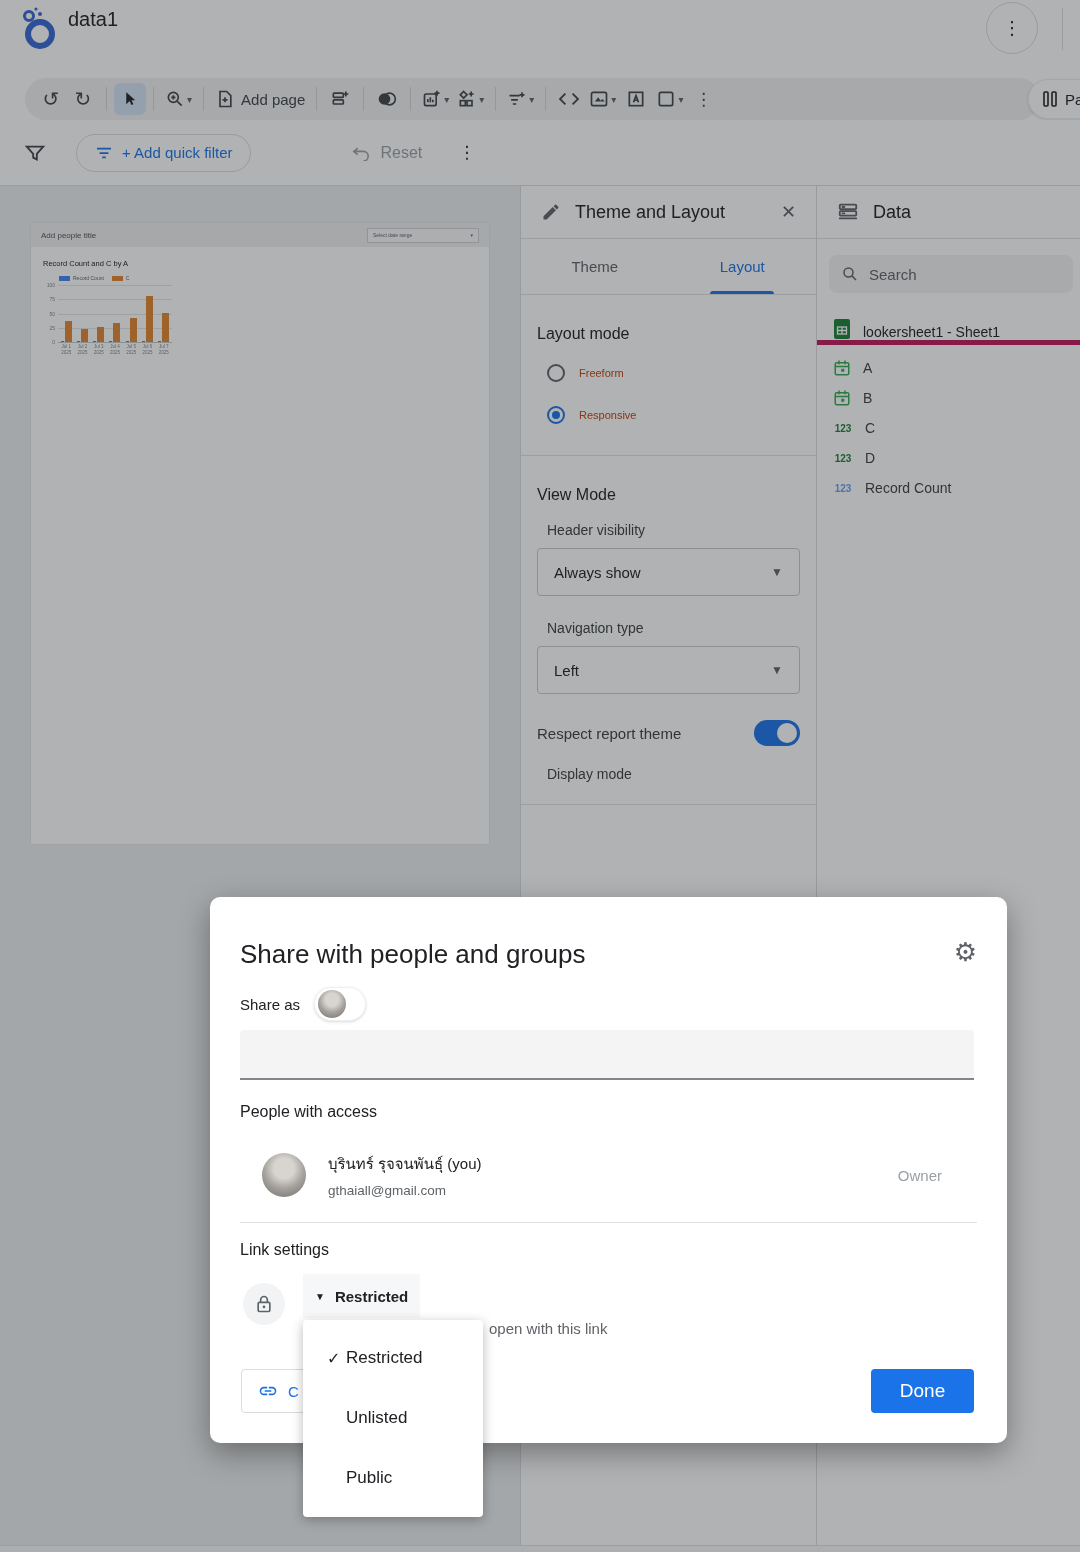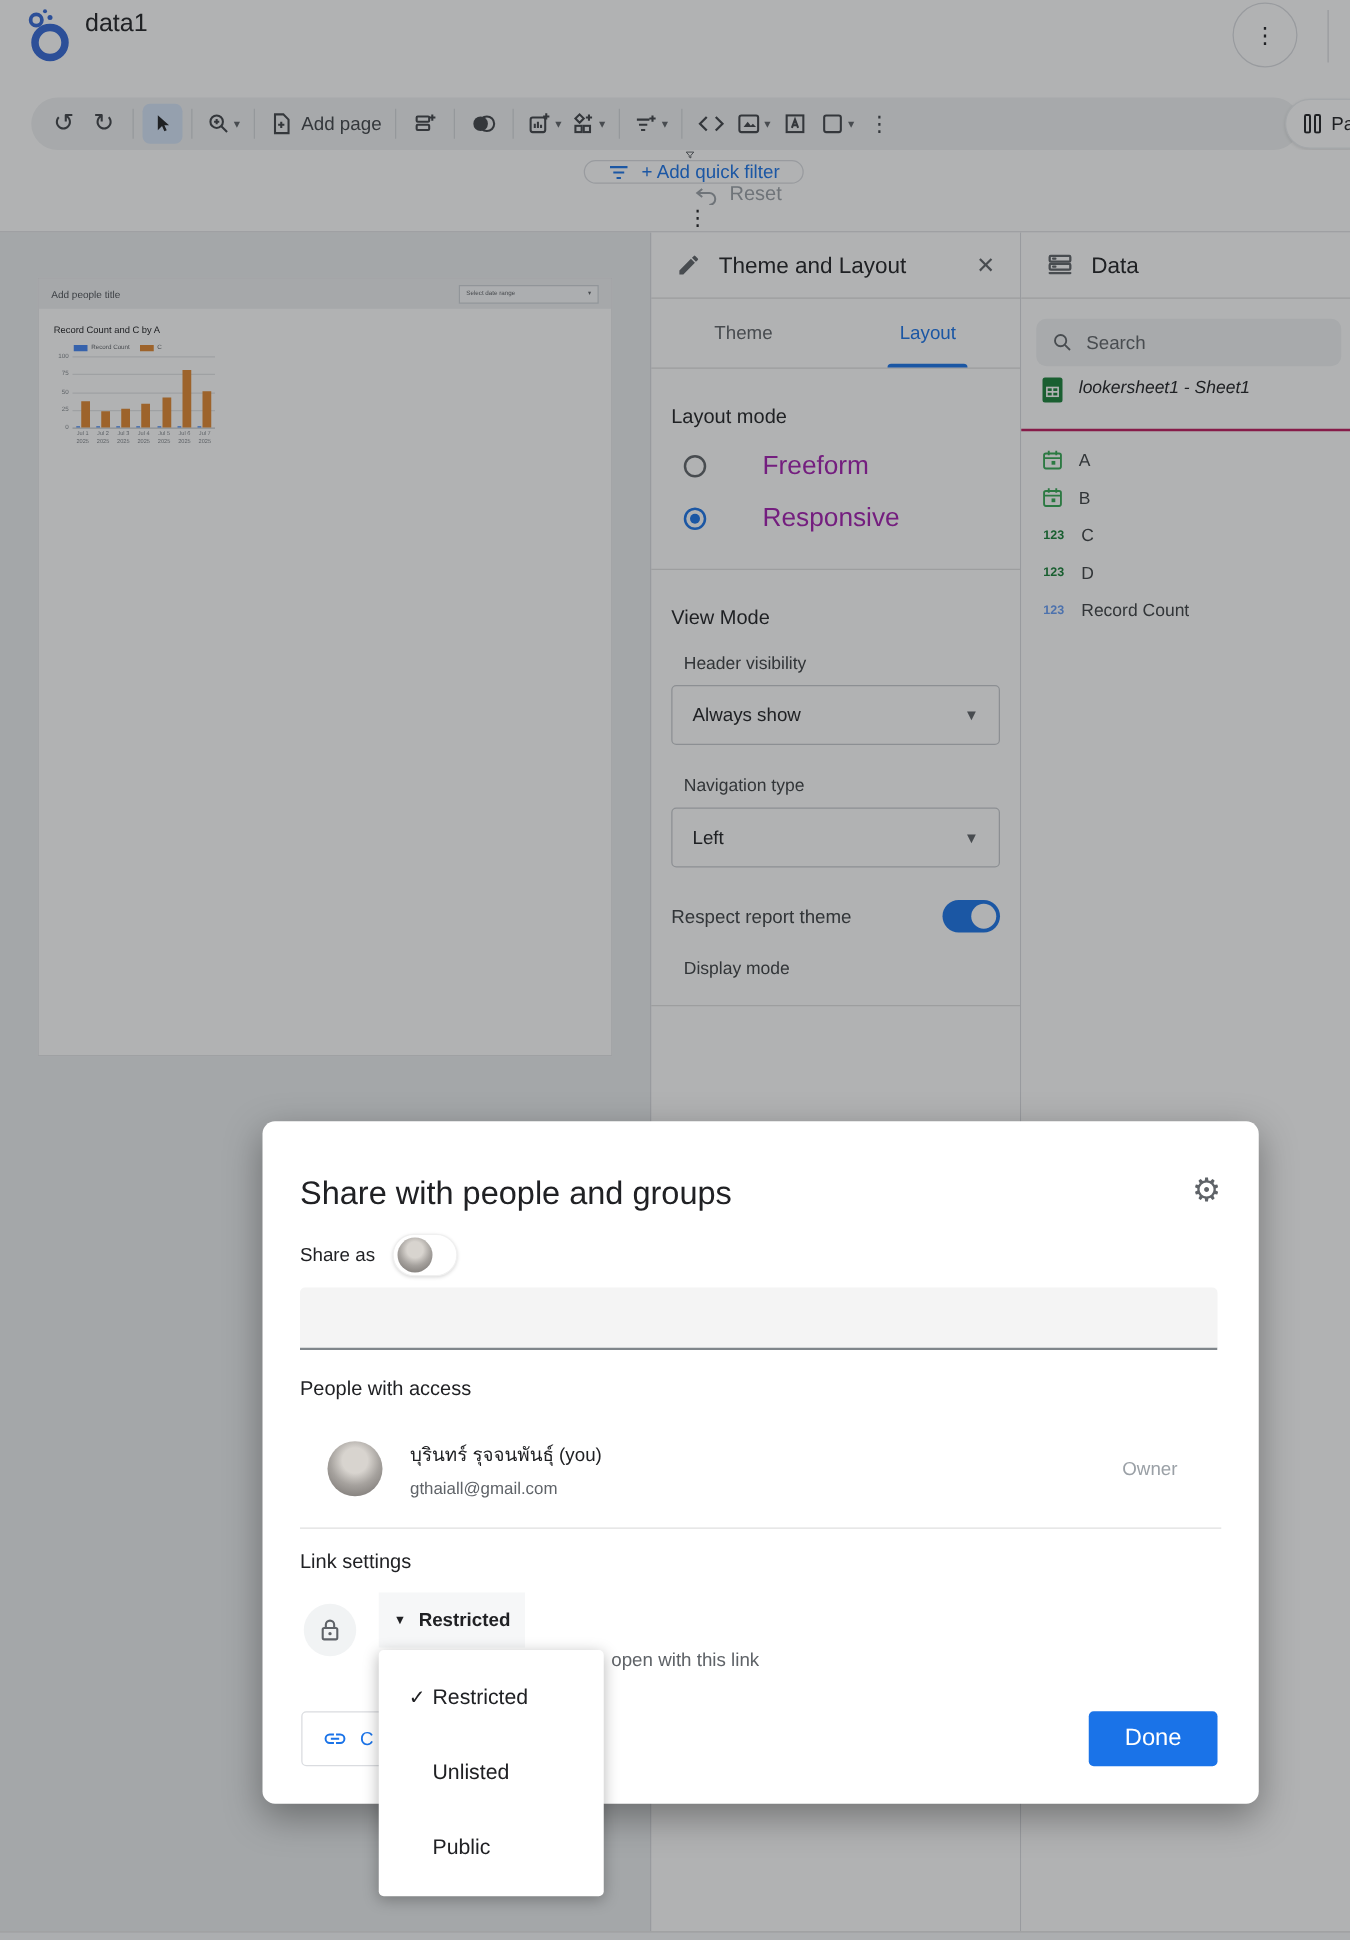--- a/index.html
+++ b/index.html
@@ -28,7 +28,7 @@
   .pause-btn { position:absolute; top:79px; left:1028px; width:70px; height:40px; background:#fff; border:1px solid #eceff1; border-radius:20px; display:flex; align-items:center; gap:8px; padding-left:14px; box-shadow:0 1px 3px rgba(0,0,0,.12); font-size:15px; color:#202124; }
 
   
-  .filterbar { position:absolute; top:120px; left:0; width:1080px; height:66px; background:#fff; border-bottom:1px solid #dadce0; display:flex; align-items:center;flex-direction:column; }
+  .filterbar { position:absolute; top:120px; left:0; width:1080px; height:66px; background:#fff; border-bottom:1px solid #dadce0; display:flex; align-items:center; }
   .funnel { margin-left:24px; color:#3f4348; }
   .qf-pill { margin-left:30px; height:38px; border:1px solid #dadce0; border-radius:19px; display:flex; align-items:center; padding:0 18px; gap:9px; }
   .qf-pill .txt { color:#1a73e8; font-size:15px; }

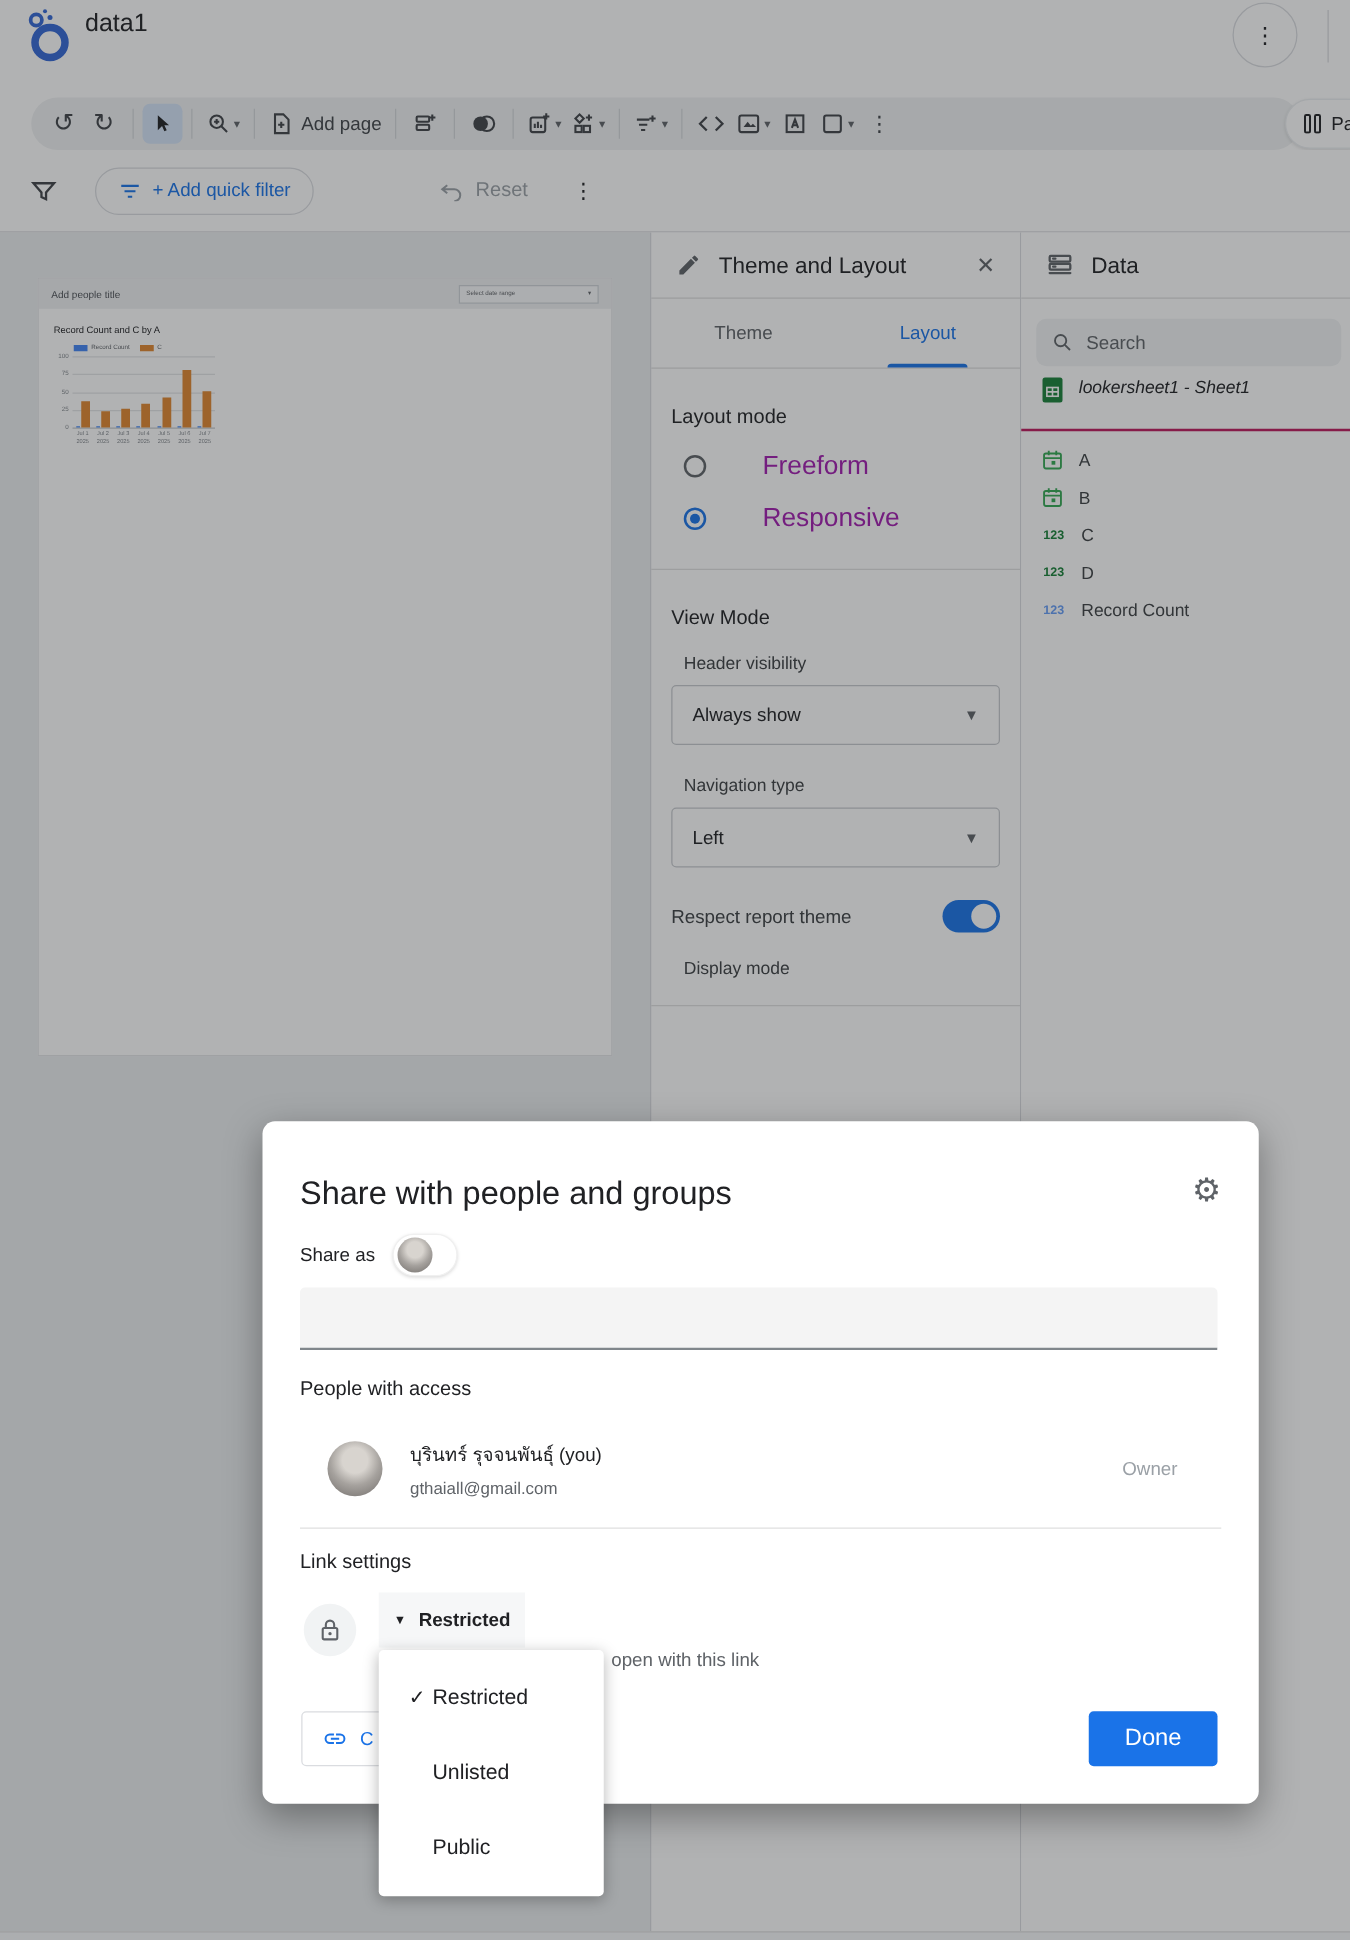--- a/index.html
+++ b/index.html
@@ -93,7 +93,7 @@
   .dp-head .t { font-size:18px; color:#202124; }
   .search-box { margin:16px 0 0 12px; width:244px; height:38px; background:#f1f3f4; border-radius:8px; display:flex; align-items:center; gap:10px; padding:0 12px; color:#5f6368; }
   .search-box .ph { font-size:15px; color:#5f6368; }
-  .src-row { display:flex; align-items:flex-start; gap:12px; padding:0 16px; height:44px; margin-top:8px; border-bottom:2px solid #be185d;font-style:italic; }
+  .src-row { display:flex; align-items:flex-end; gap:12px; padding:0 16px; height:44px; margin-top:8px; border-bottom:5px solid #be185d; }
   .src-row .t { font-size:14px; color:#202124; }
   .field-row { display:flex; align-items:center; gap:12px; padding:0 16px; height:30px; }
   .field-row .fl { font-size:14px; color:#3c4043; }

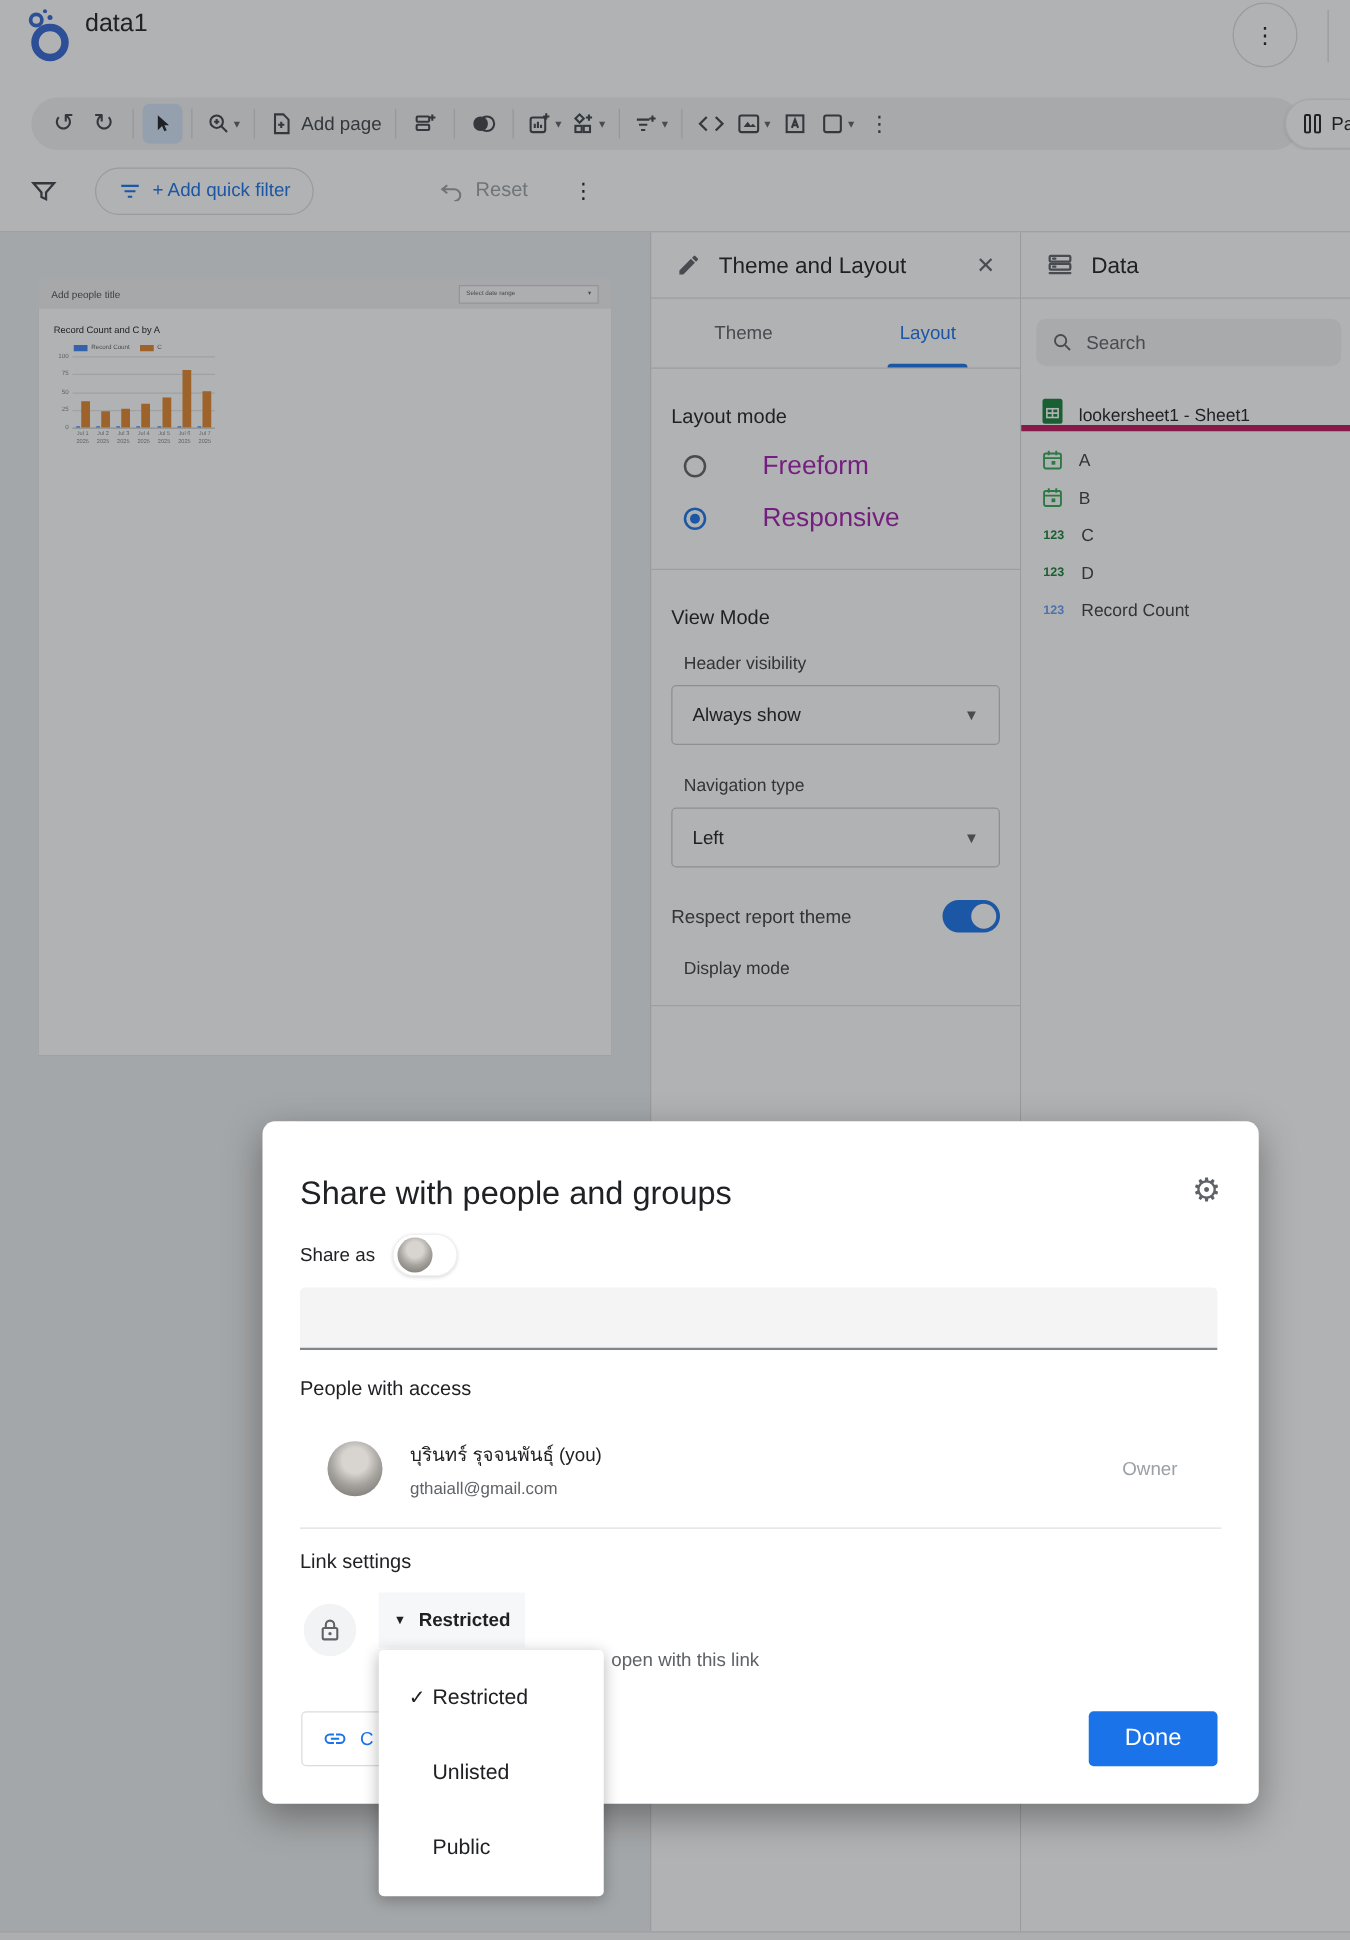--- a/index.html
+++ b/index.html
@@ -73,7 +73,7 @@
   .radio { width:18px; height:18px; border:2px solid #5f6368; border-radius:50%; }
   .radio.on { border-color:#1a73e8; position:relative; }
   .radio.on::after { content:""; position:absolute; inset:3px; background:#1a73e8; border-radius:50%; }
-  .radio-lab { font-size:21px; color:#a21caf;margin-left:31px; }
+  .radio-lab { font-size:11px; color:#c2410c; }
   .tp-div { height:1px; background:#e0e0e0; margin:28px -16px 0; }
   .sub-lab { font-size:14px; color:#3c4043; margin:18px 0 0 10px; }
   .select { margin-top:10px; height:48px; border:1px solid #c7cace; border-radius:4px; display:flex; align-items:center; padding:0 16px; }

